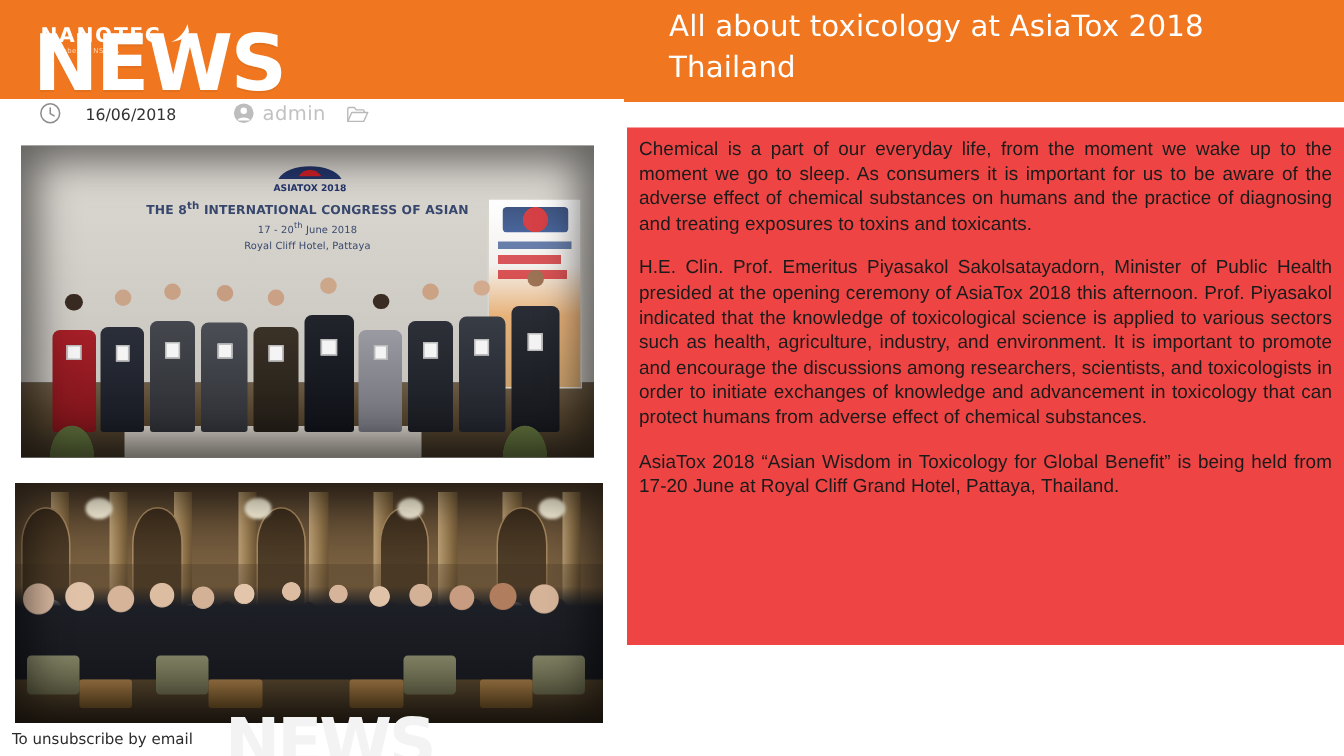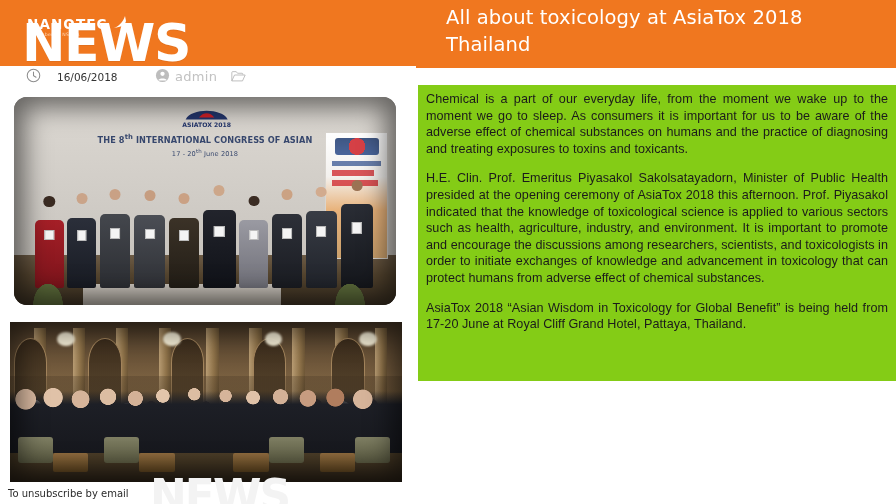--- a/index.html
+++ b/index.html
@@ -55,8 +55,8 @@
 
   
   .article{
-    position:absolute;left:418px;top:85px;width:478px;height:296px;
-    background:#84cc16;
+    position:absolute;left:418px;top:85px;width:478px;height:345px;
+    background:#ef4444;
     padding:6px 8px 0 8px;
     box-sizing:border-box;
   }

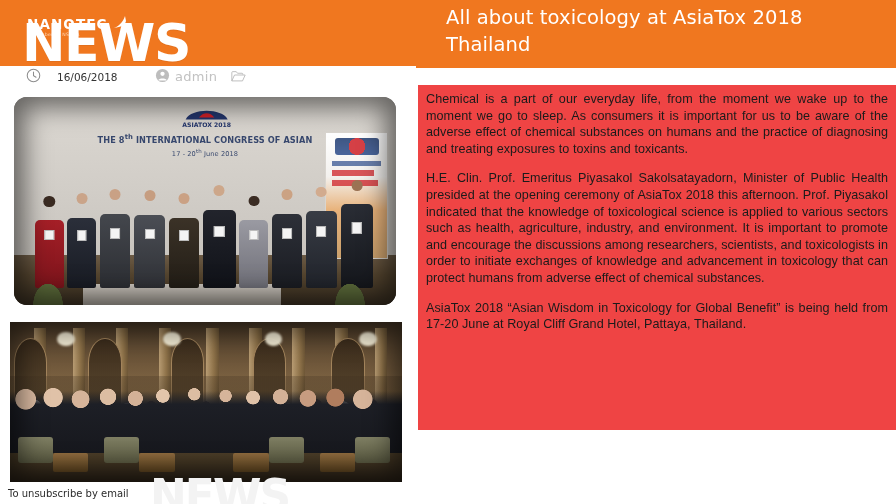--- a/index.html
+++ b/index.html
@@ -71,7 +71,7 @@
 
   
   .photo{position:absolute;overflow:hidden;background:#2a2a2a;}
-  #photo1{left:14px;top:97px;width:382px;height:208px;border-radius:13px;}
+  #photo1{left:14px;top:97px;width:382px;height:208px;}
   #photo2{left:10px;top:322px;width:392px;height:160px;}
 
   .ph-inner{position:absolute;inset:0;}

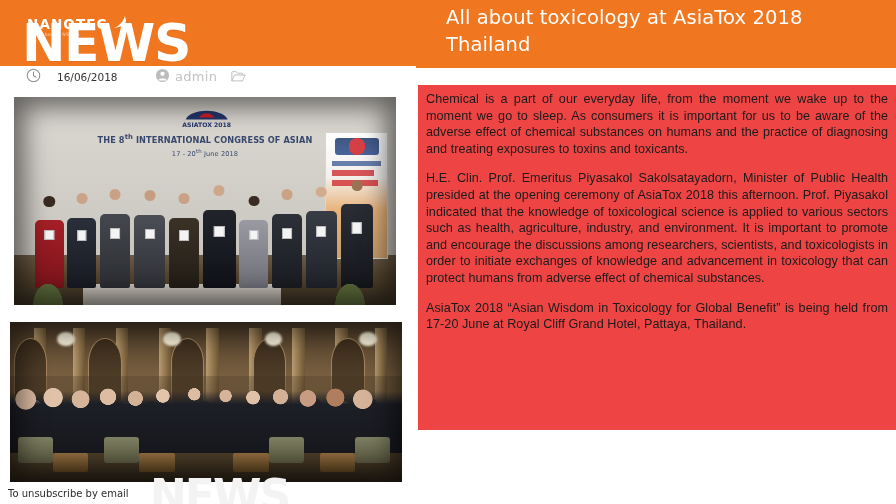--- a/index.html
+++ b/index.html
@@ -201,6 +201,7 @@
       <div class="p1-title">
         <div>THE 8<sup>th</sup> INTERNATIONAL CONGRESS OF ASIAN</div>
         <div class="date">17 - 20<sup>th</sup> June 2018</div>
+        <div class="date">Royal Cliff Hotel, Pattaya</div>
       </div>
 
       <div class="p1-banner">

